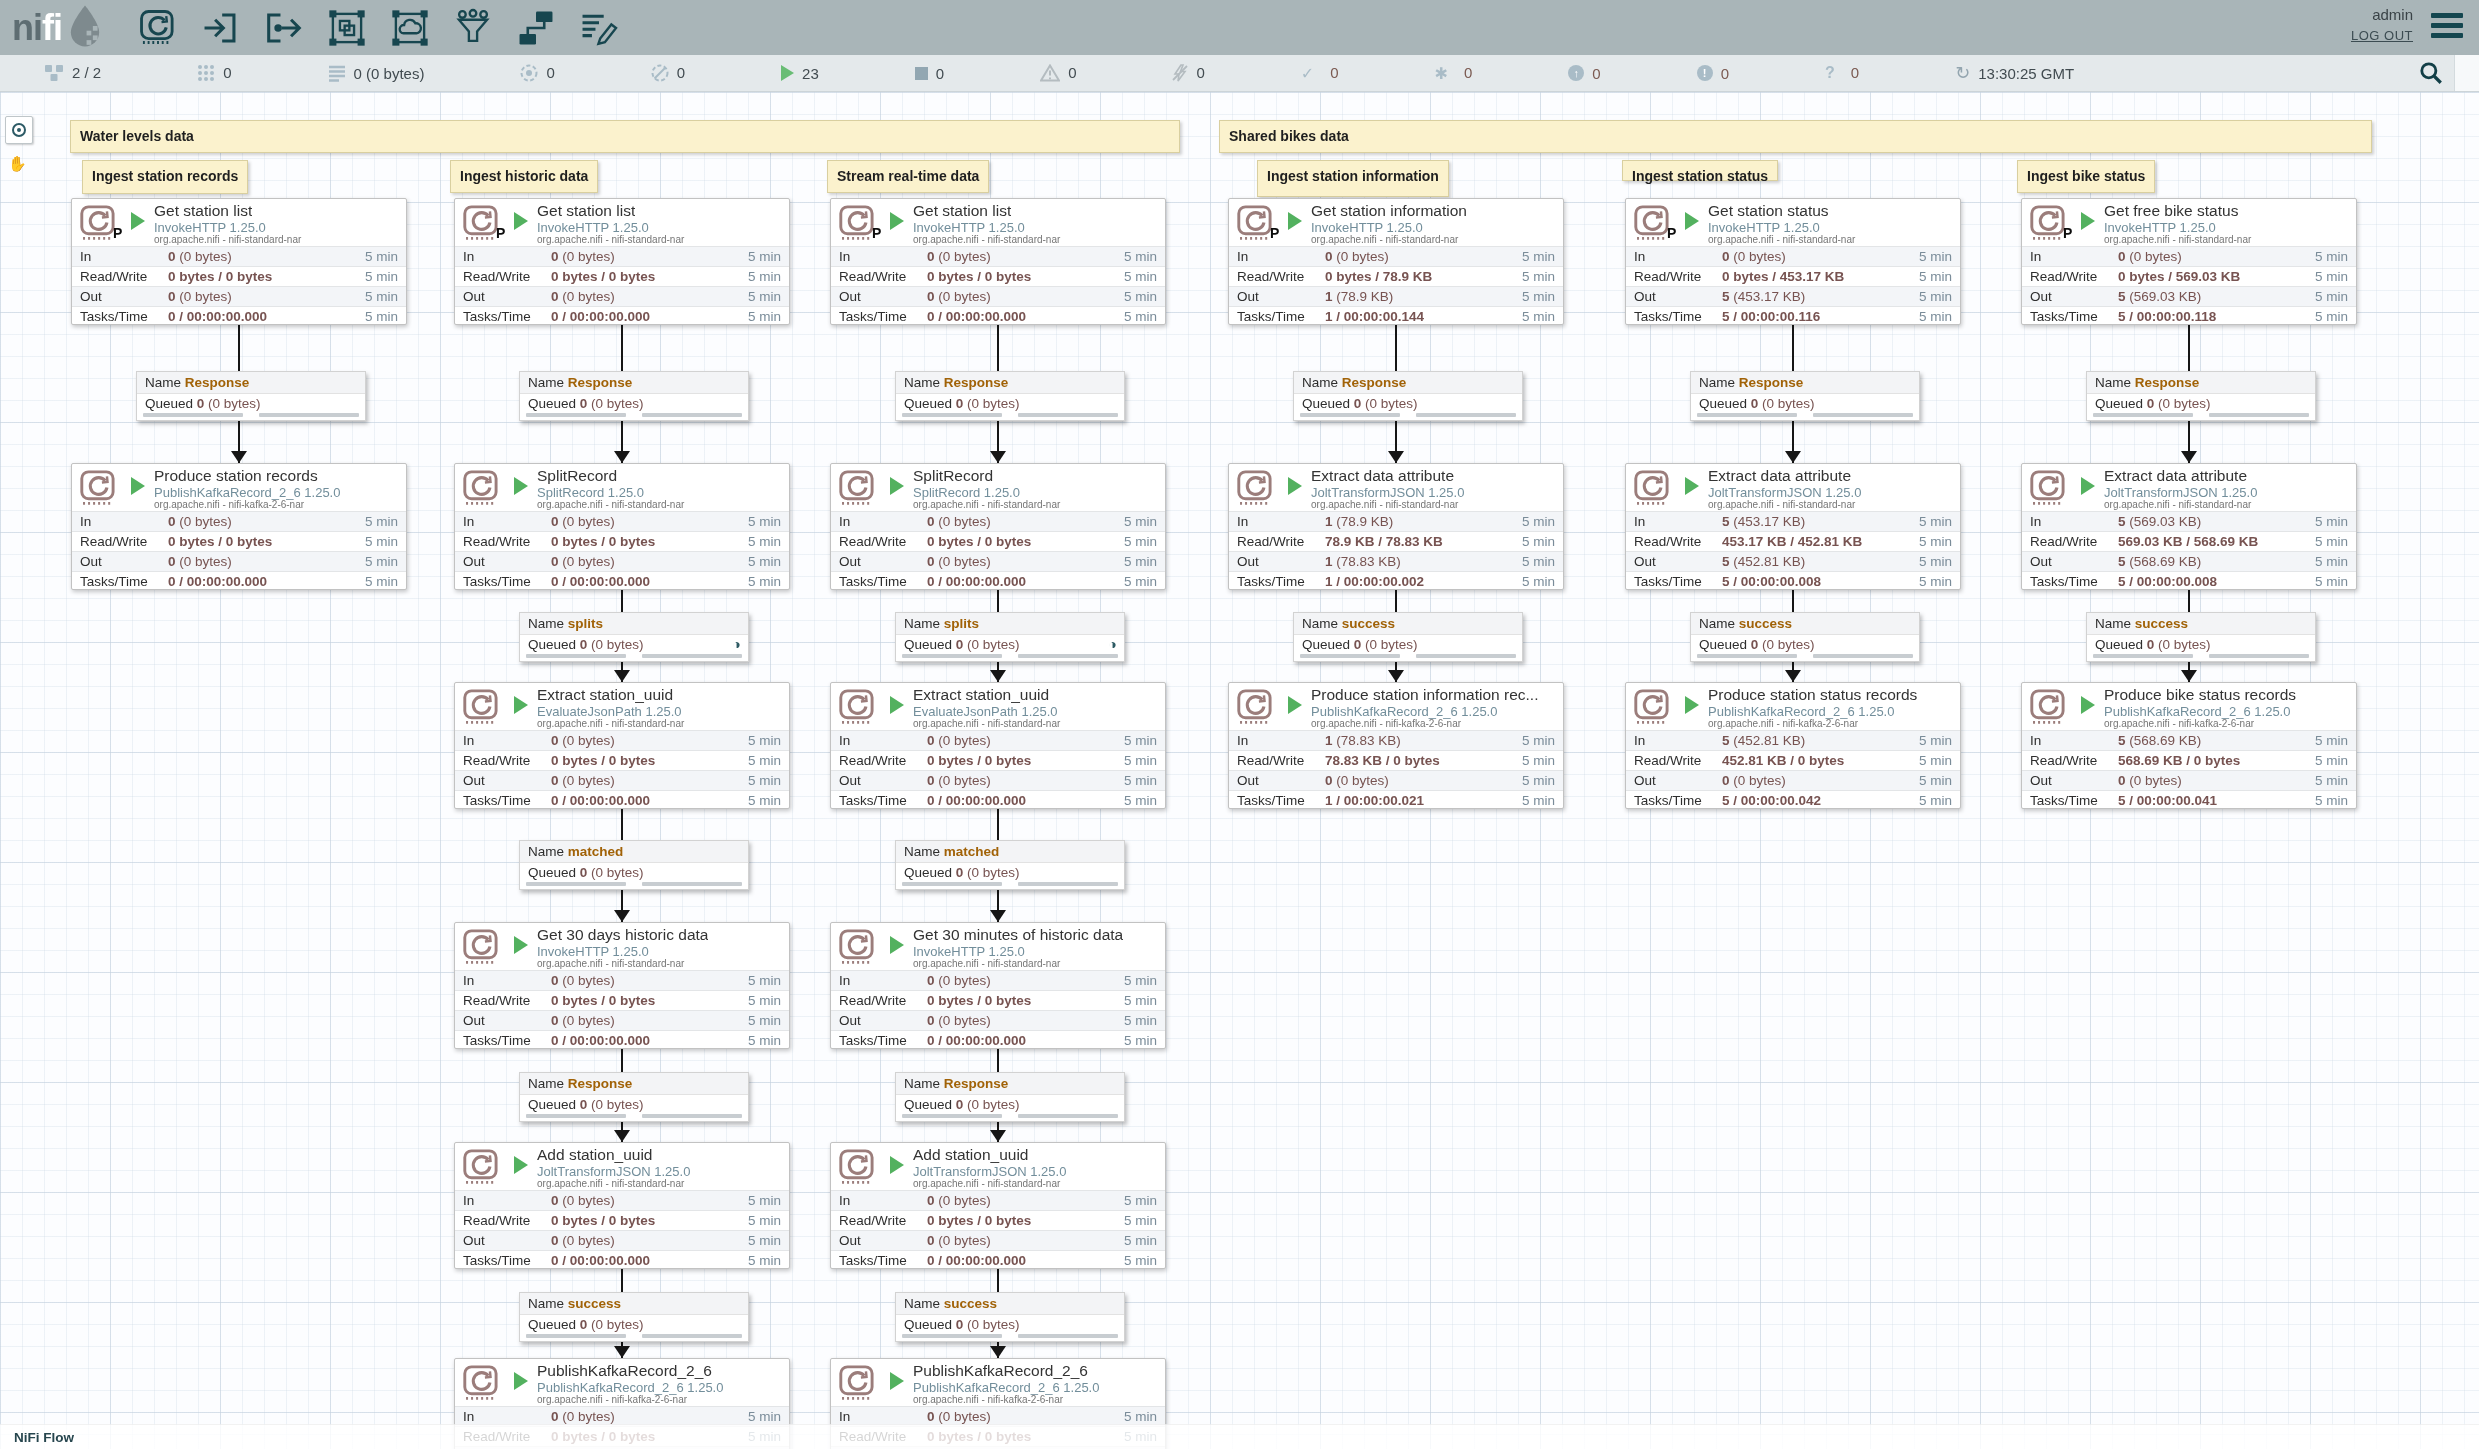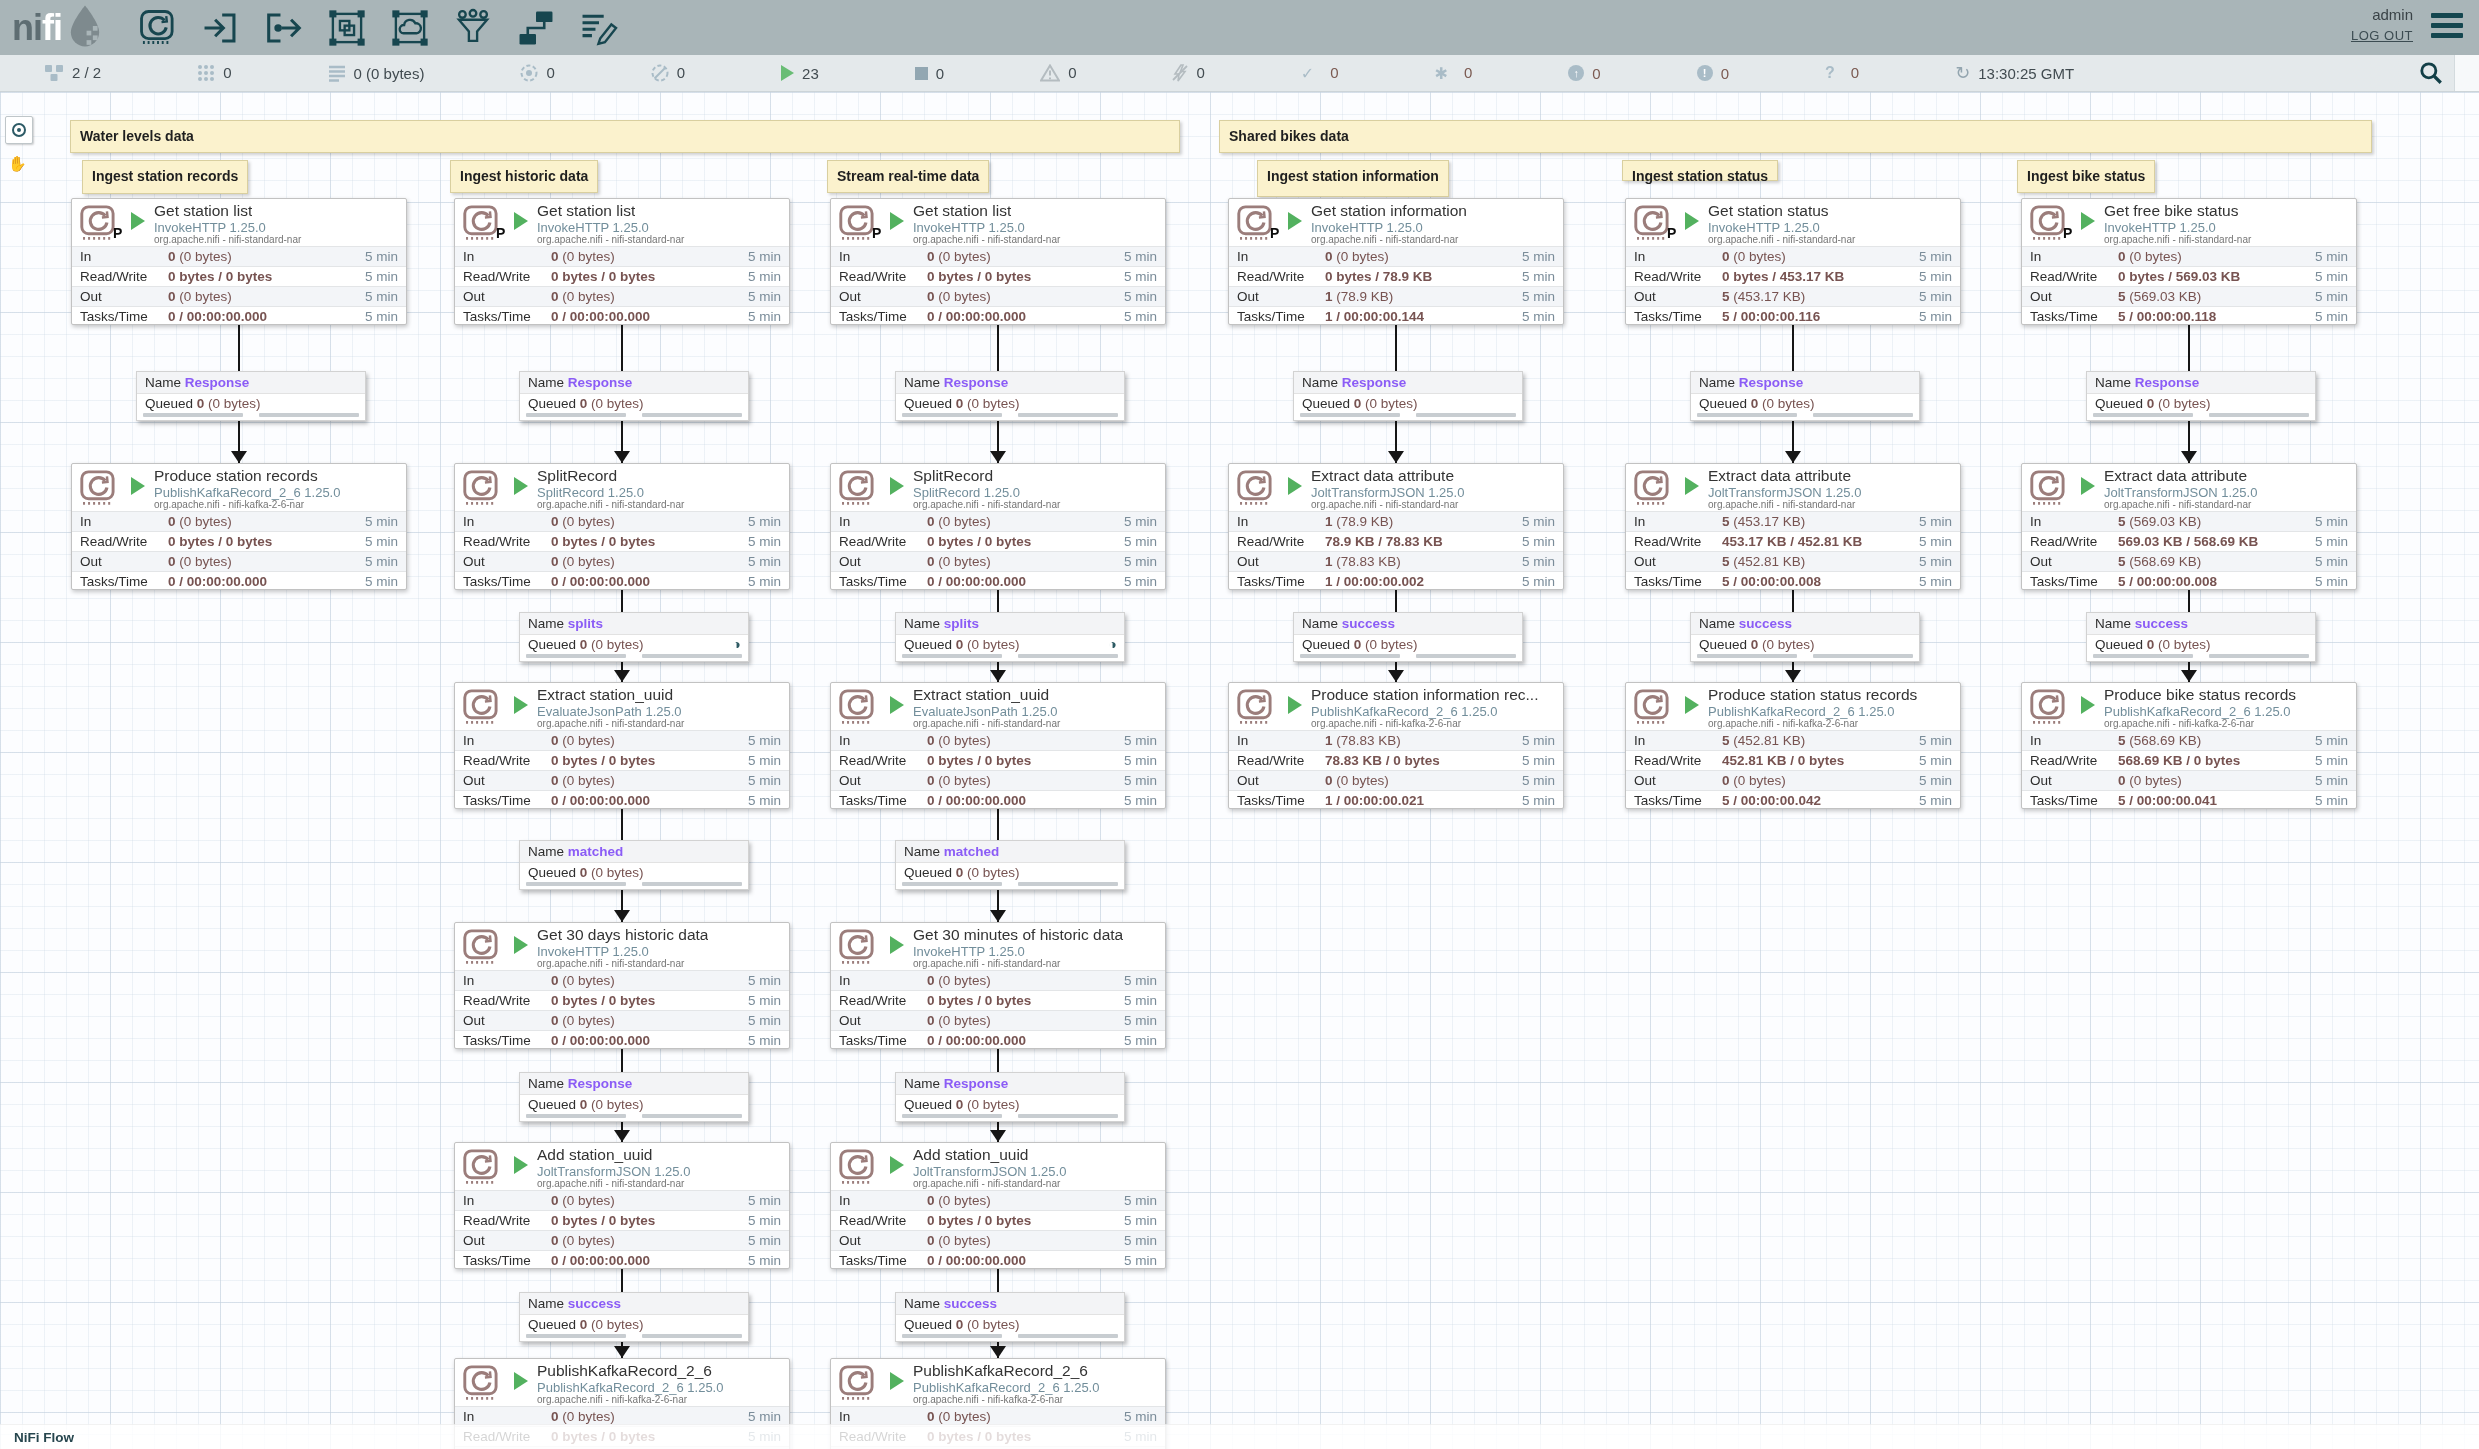--- a/index.html
+++ b/index.html
@@ -81,7 +81,7 @@
         box-shadow:2px 3px 4px rgba(0,0,0,.25);box-sizing:border-box;z-index:6}
   .cname{height:21px;line-height:21px;background:#f3f4f6;border-bottom:1px solid #e2e2e2;
          padding:0 8px;font-size:13.5px;color:#2e2e2e;white-space:nowrap}
-  .cname b{color:#8b5cf6}
+  .cname b{color:#a16207}
   .cqueued{height:19px;line-height:19px;padding:0 8px;font-size:13.5px;color:#2e2e2e;position:relative;white-space:nowrap}
   .cqueued b{color:#775351}
   .cqueued .qsz{color:#775351}

